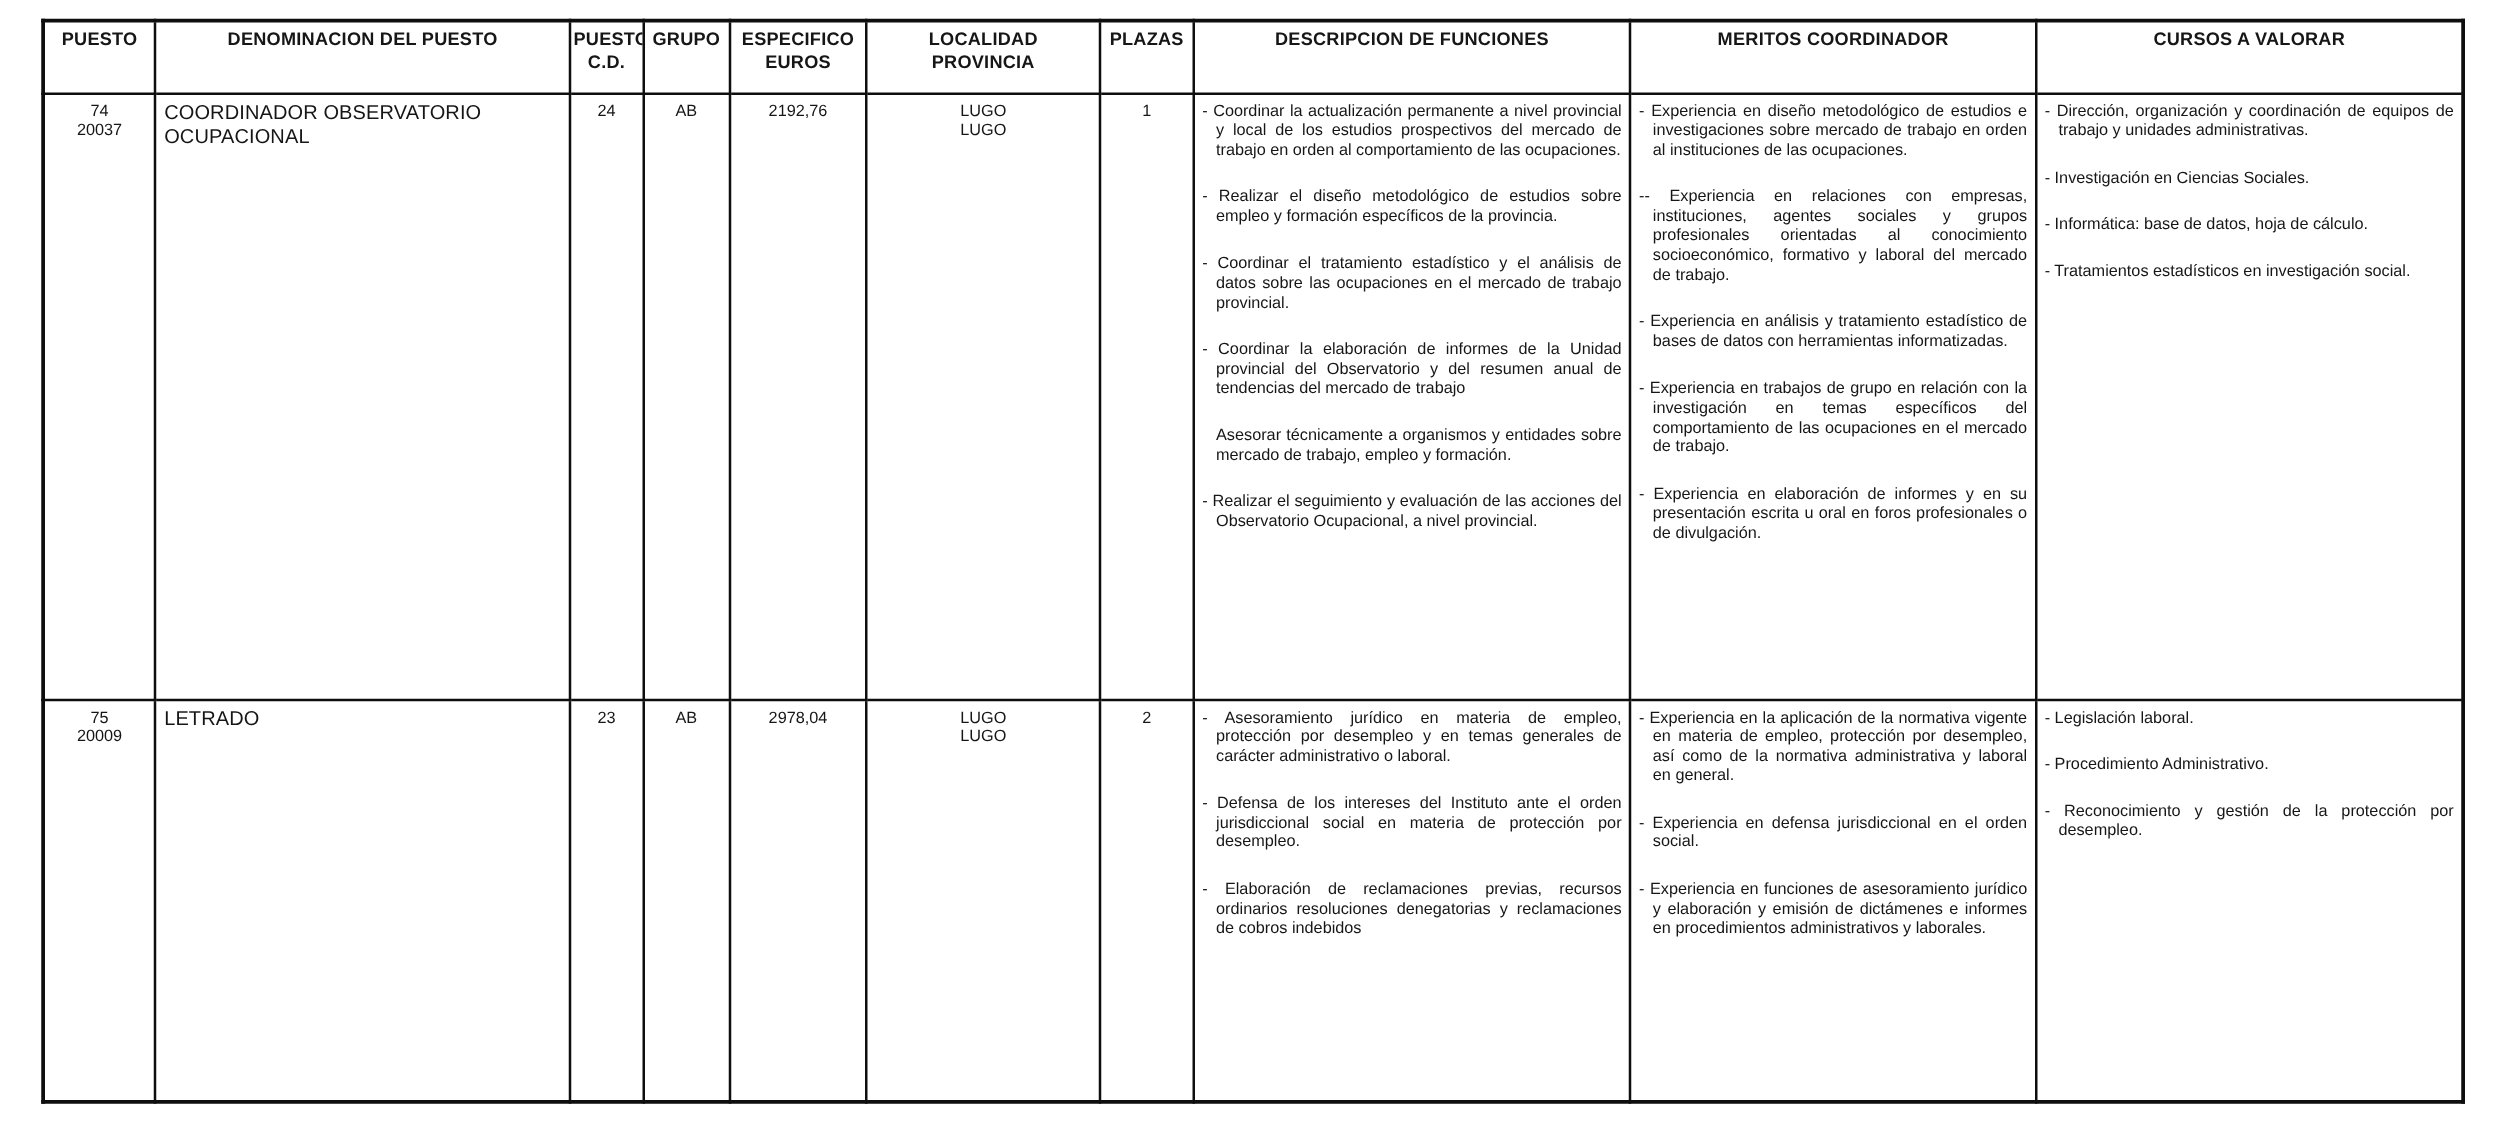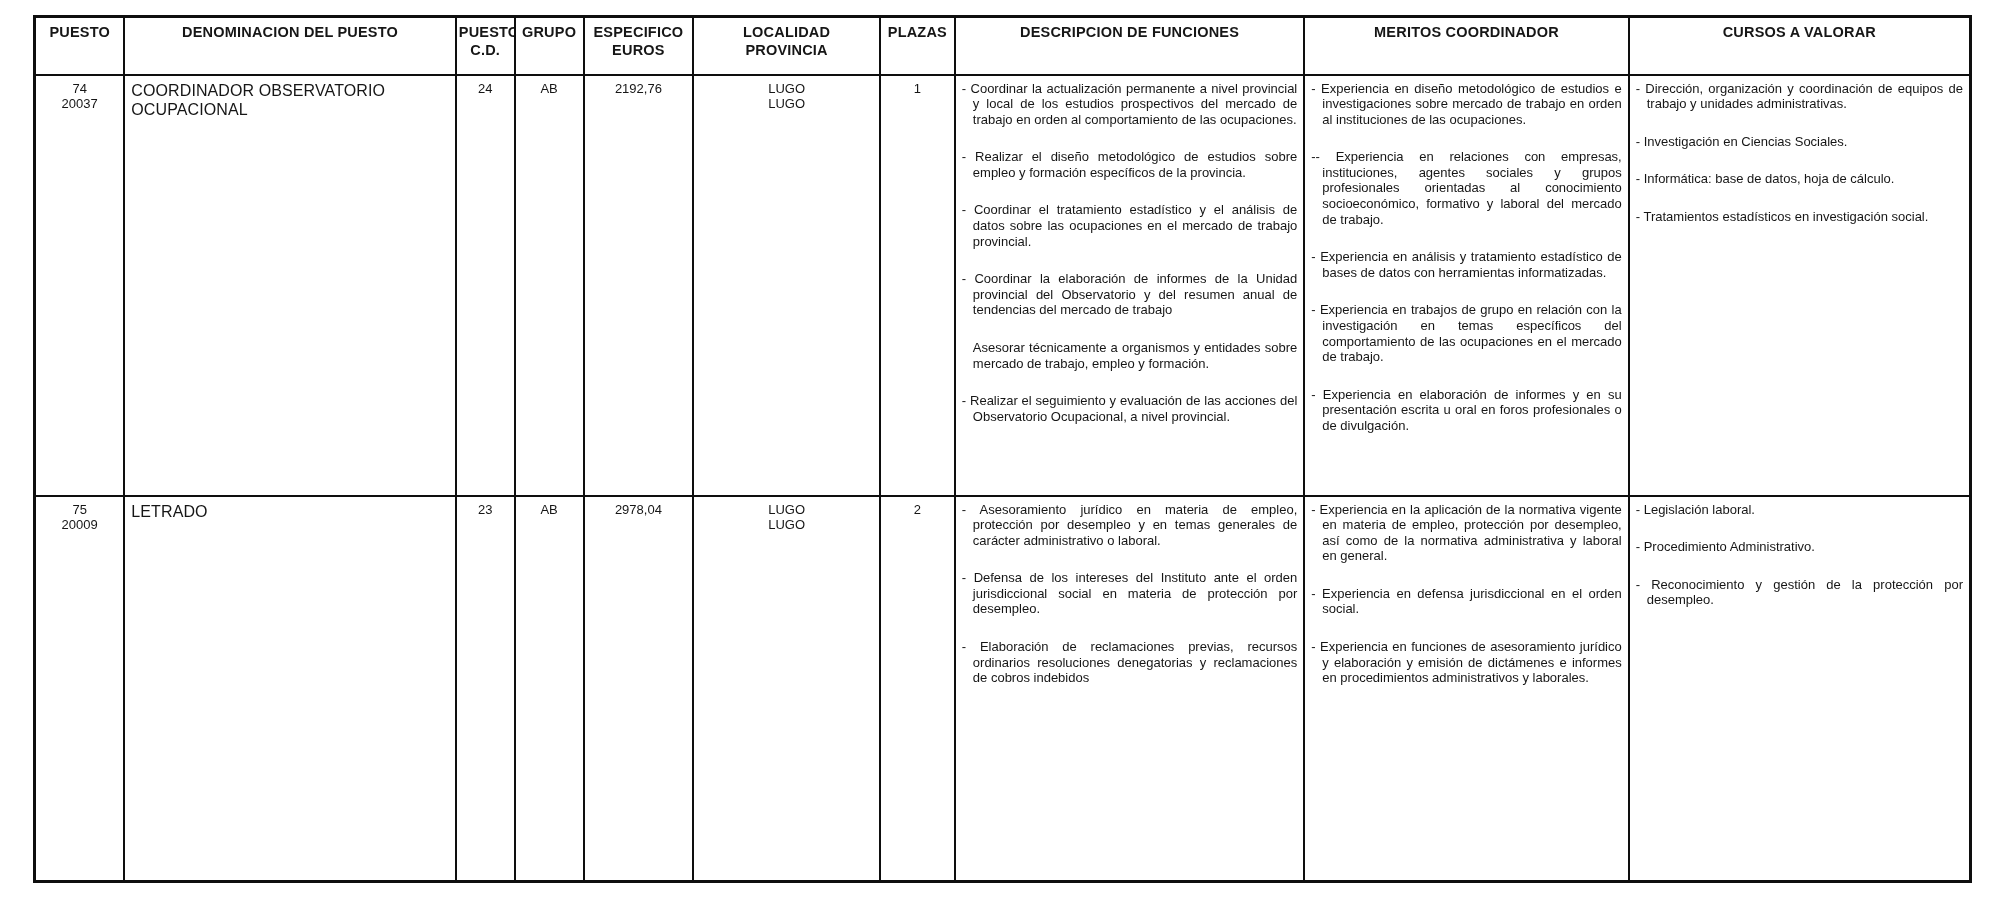--- a/index.html
+++ b/index.html
@@ -99,7 +99,7 @@
       </tr>
     </thead>
     <tbody>
-      <tr style="height:421px;margin-top:12px;">
+      <tr style="height:485px;margin-top:12px;">
         <td class="cell-center stack">
           <div>74</div>
           <div>20037</div>

